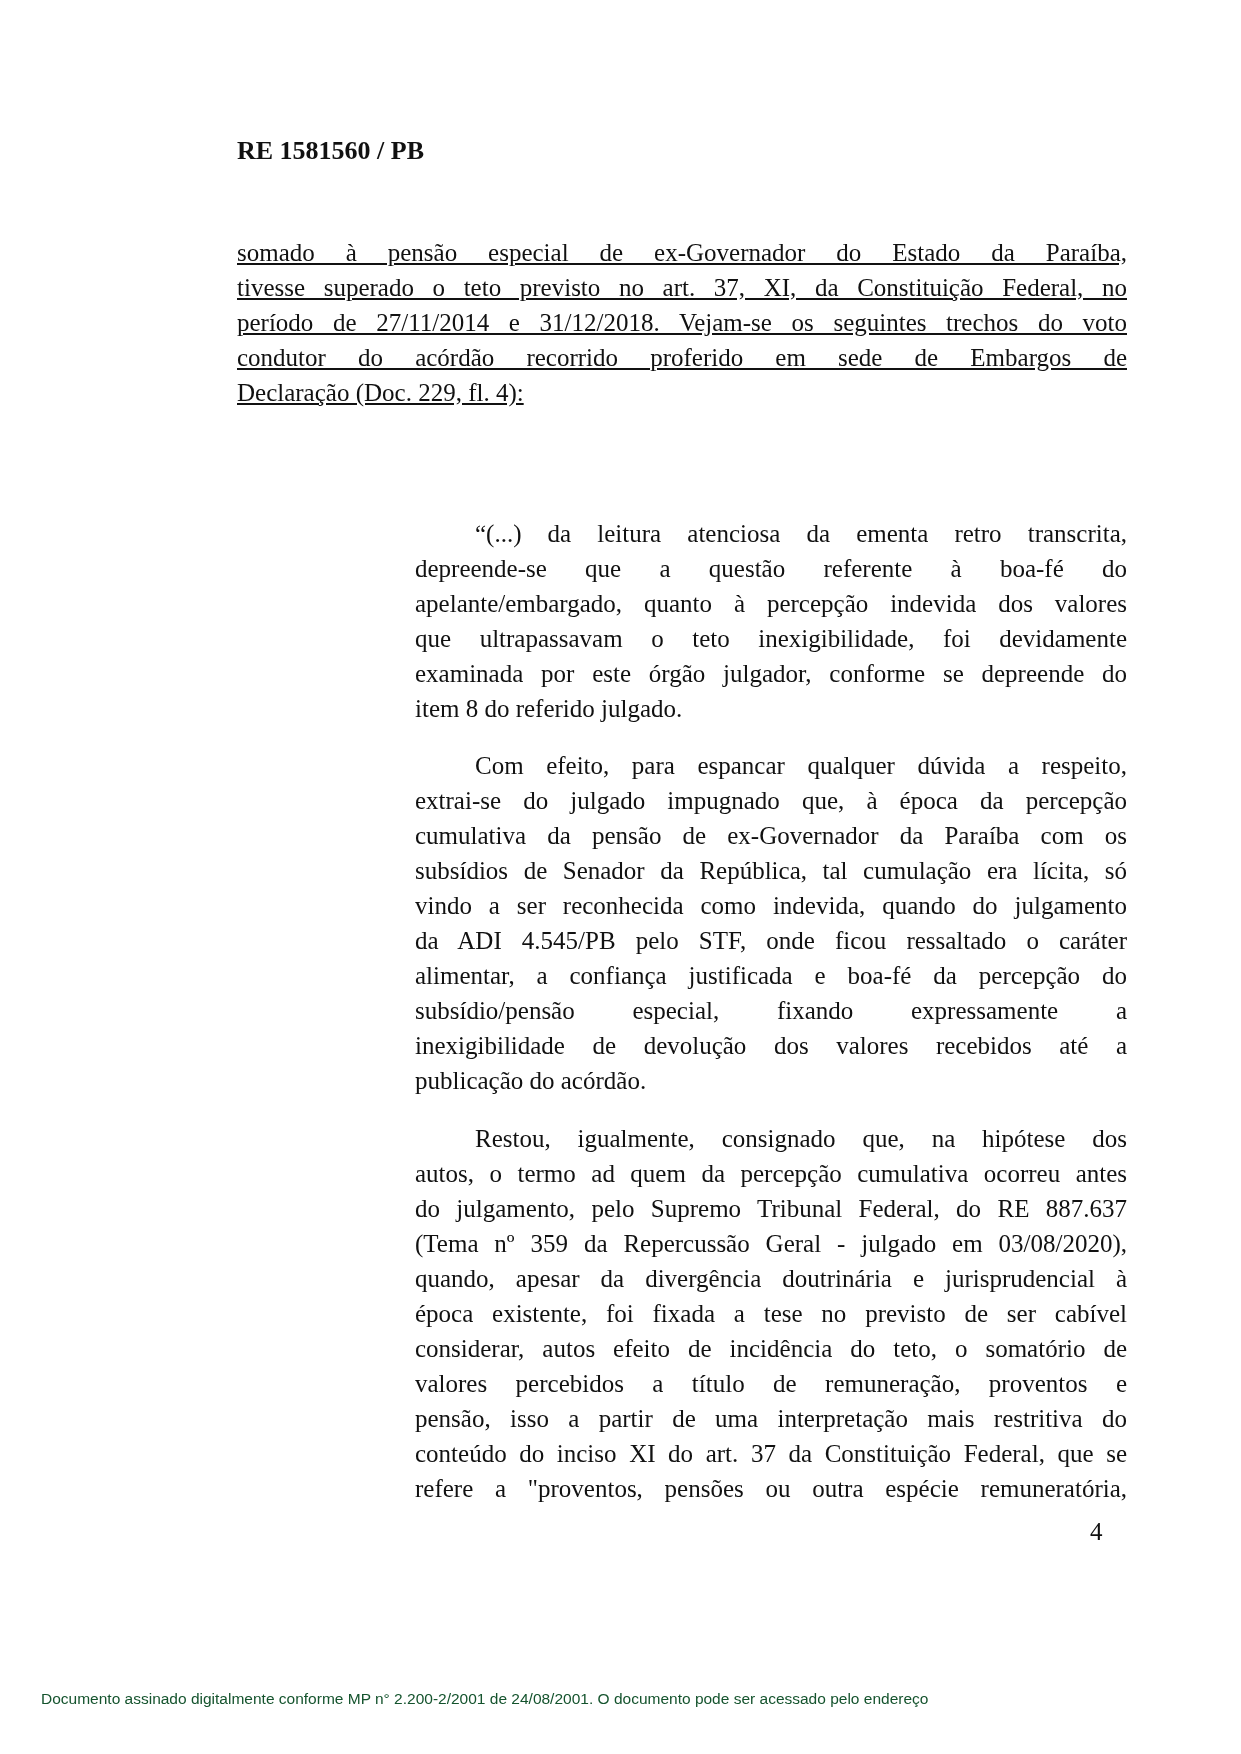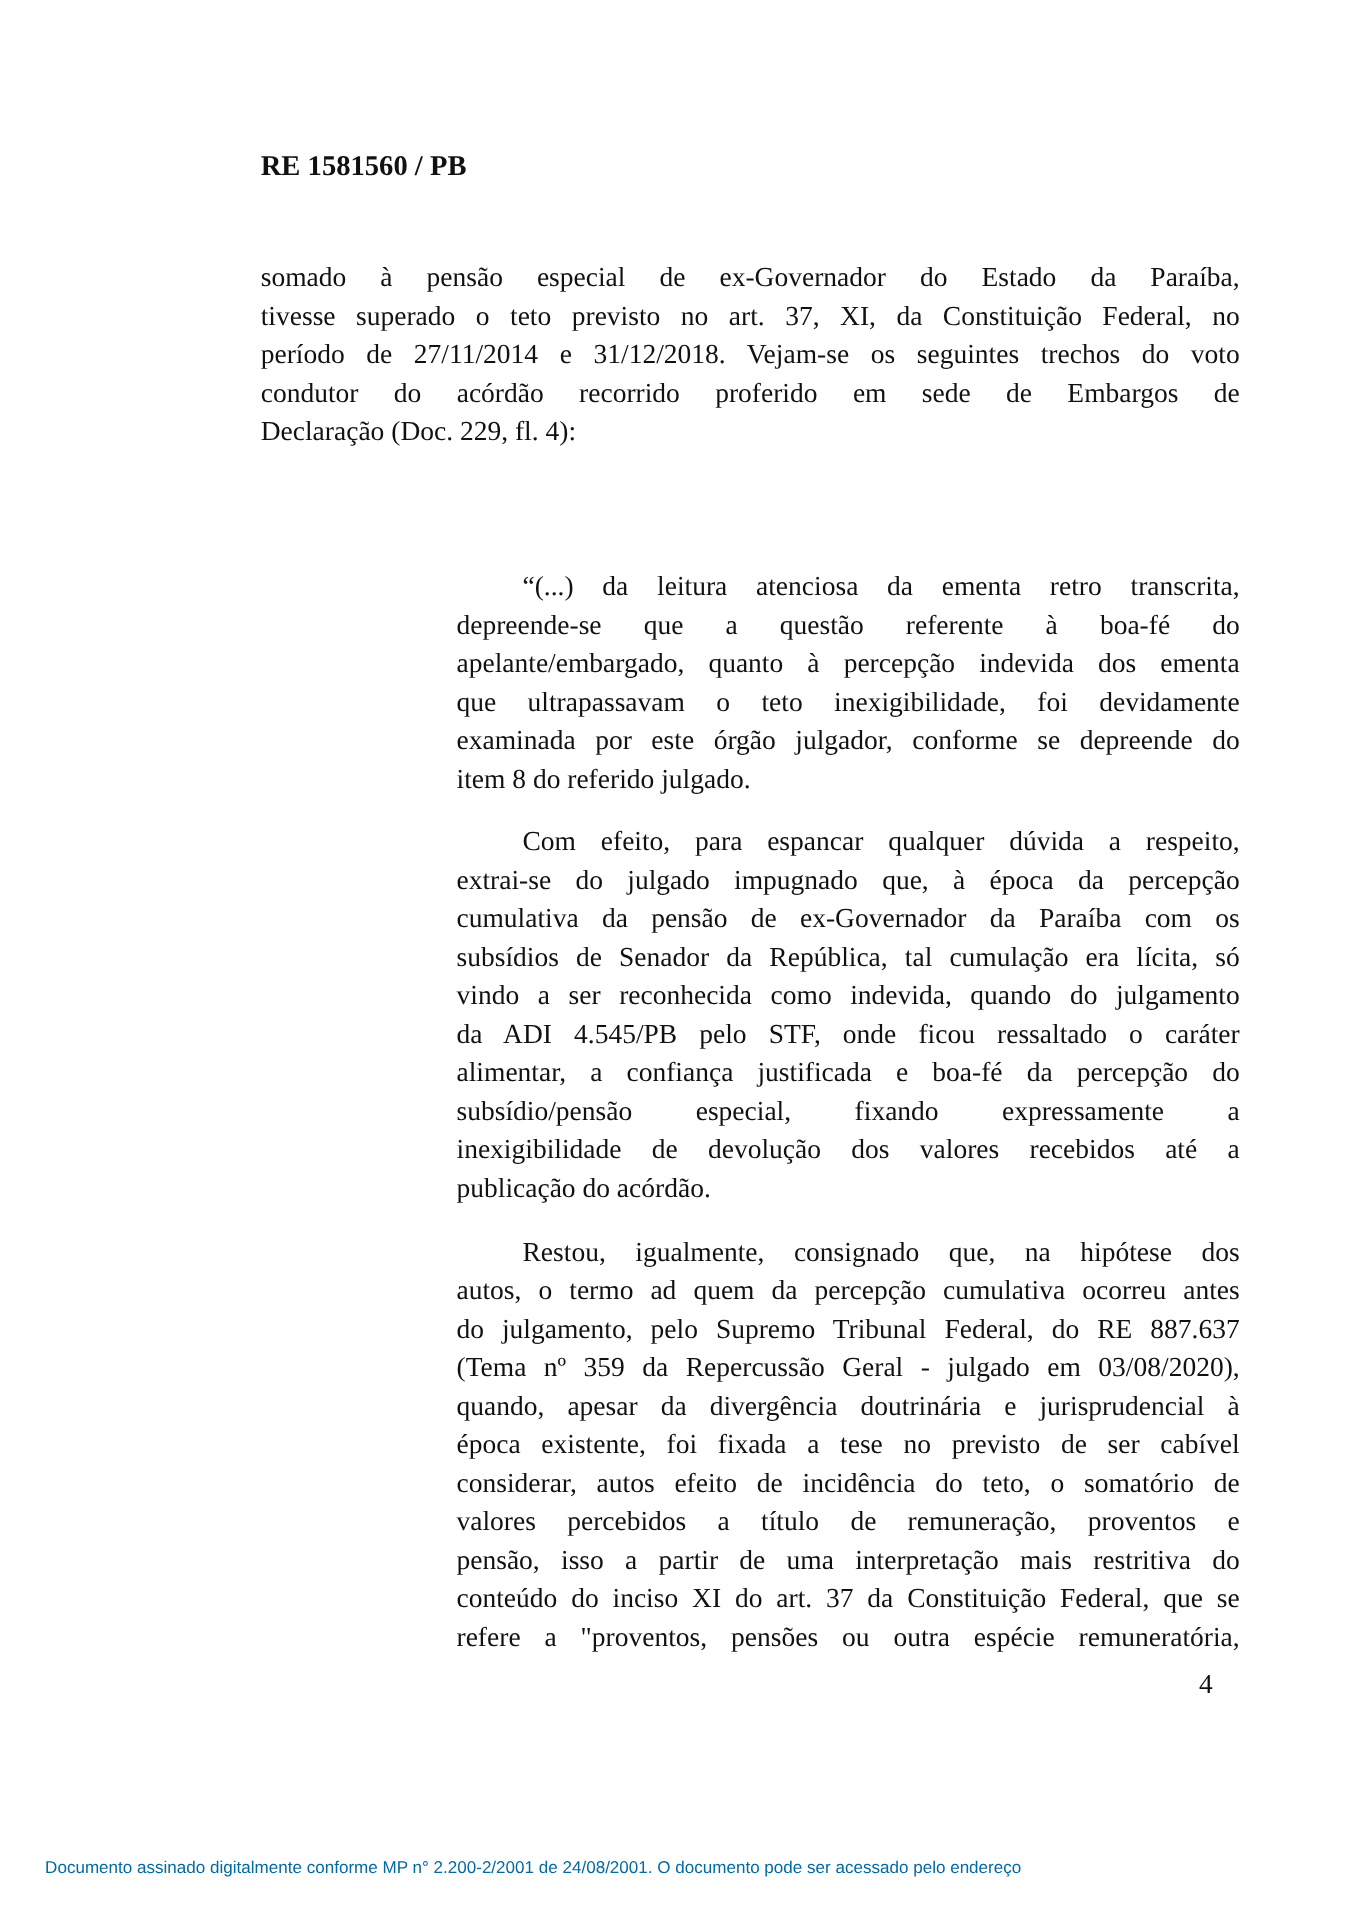--- a/index.html
+++ b/index.html
@@ -8,7 +8,7 @@
   .header { position: absolute; left: 237px; top: 136px; font-family: "Liberation Serif", "DejaVu Serif", serif; font-weight: bold; font-size: 26px; letter-spacing: 0px; }
   .line { position: absolute; font-family: "Liberation Serif", "DejaVu Serif", serif; font-size: 25px; white-space: nowrap; text-align: justify; text-align-last: justify; height: 30px; line-height: 30px; }
   .line.last { text-align-last: left; }
-  .body-line { left: 237px; width: 890px; }
+  .body-line { left: 237px; width: 890px; text-decoration: underline; }
   .quote-line { left: 415px; width: 712px; margin-top: 36px; }
   .quote-line.indent { left: 475px; width: 652px; }
   .page-number { position: absolute; left: 1090px; top: 1518px; font-family: "Liberation Serif", "DejaVu Serif", serif; font-size: 25px; }

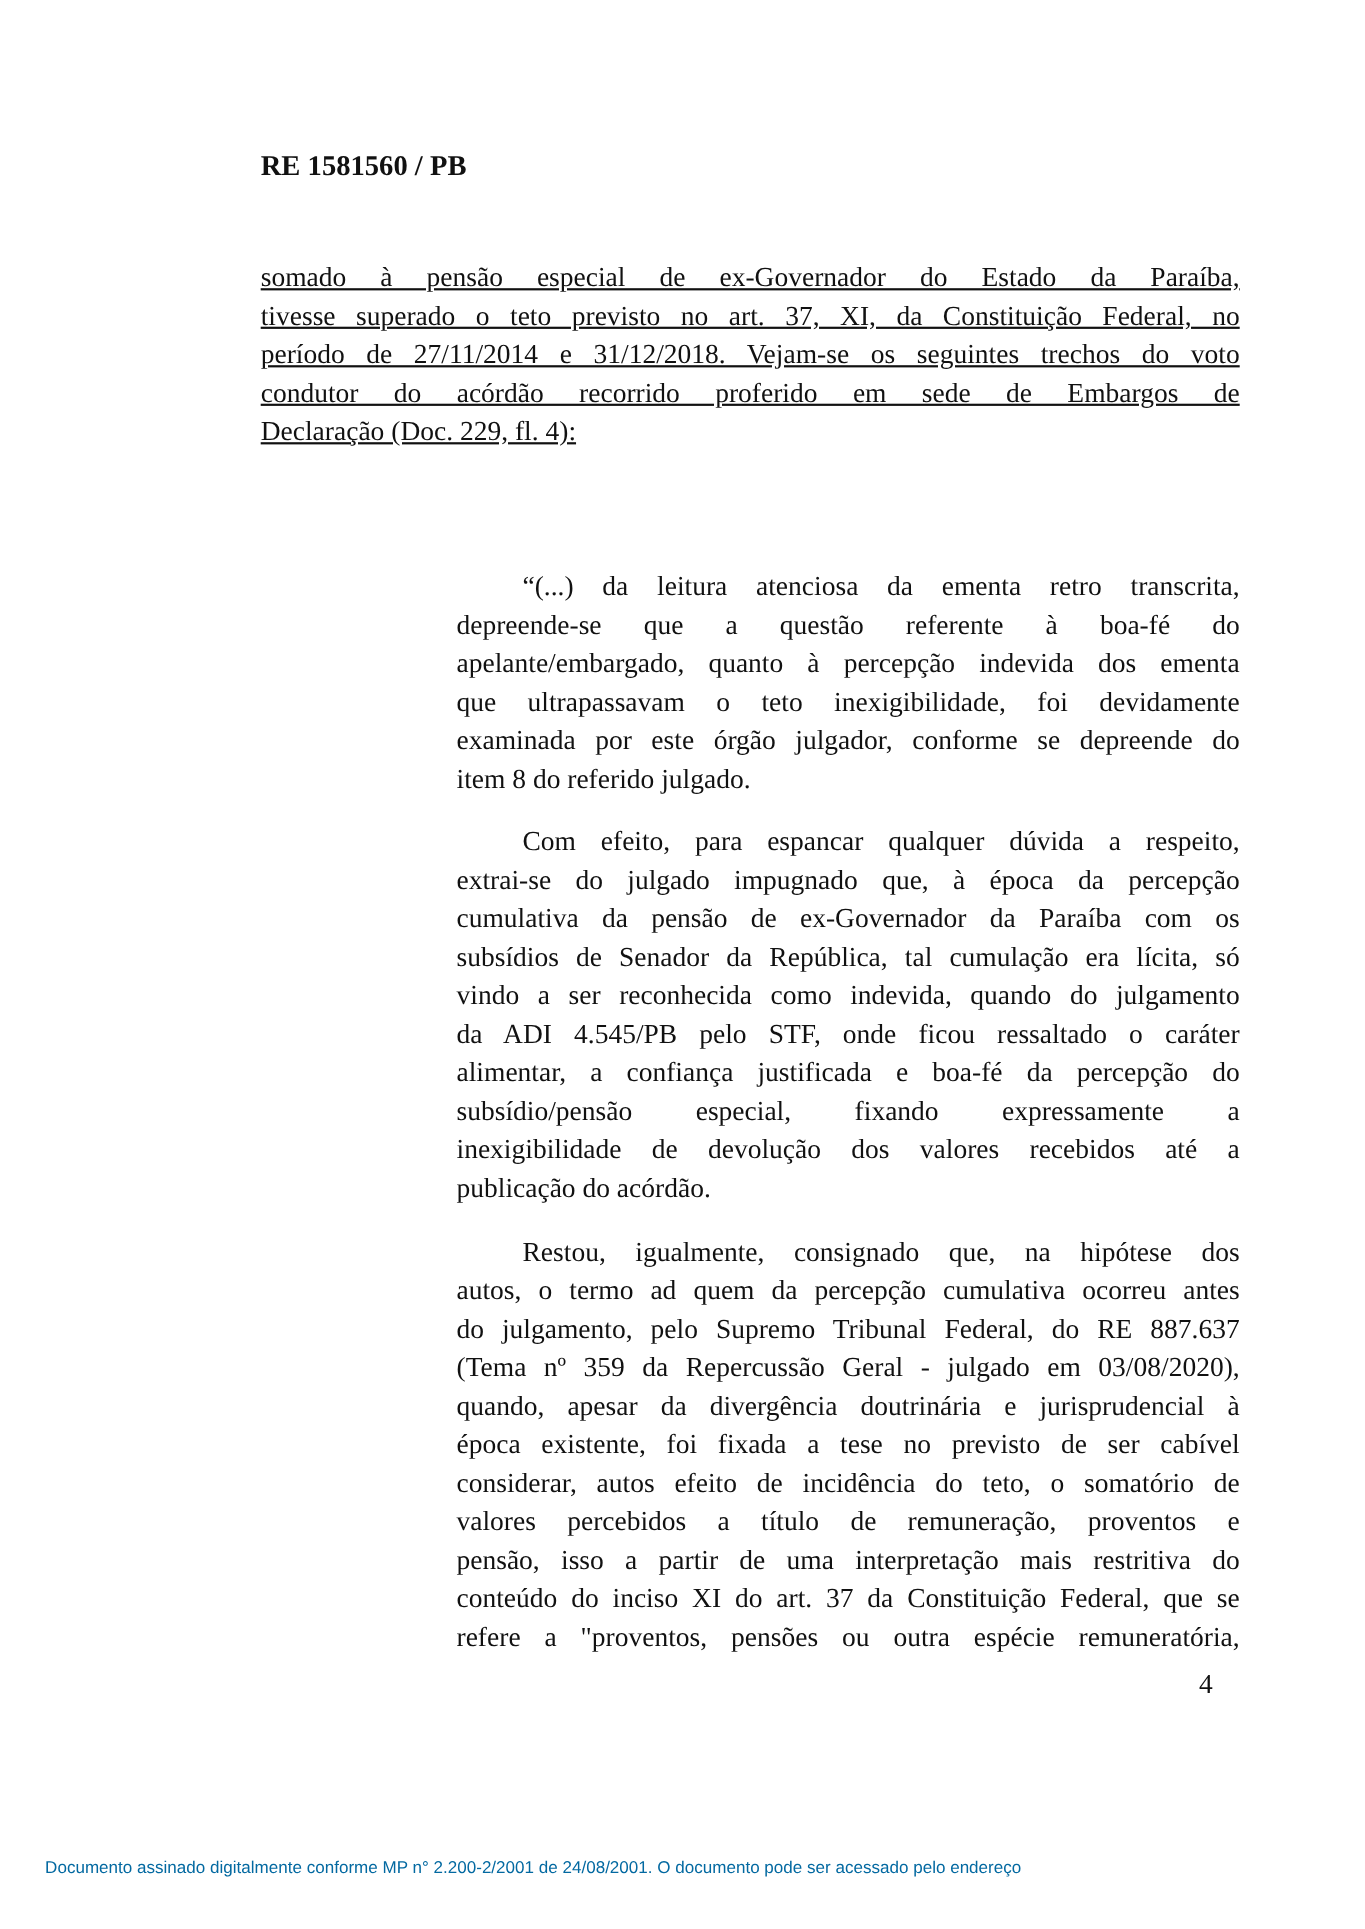--- a/index.html
+++ b/index.html
@@ -32,7 +32,7 @@
     <div>
       <div class="line quote-line indent" style="top:483px">“(...) da leitura atenciosa da ementa retro transcrita,</div>
       <div class="line quote-line" style="top:518px">depreende-se que a questão referente à boa-fé do</div>
-      <div class="line quote-line" style="top:553px">apelante/embargado, quanto à percepção indevida dos ementa</div>
+      <div class="line quote-line" style="top:553px">apelante/embargado, quanto à percepção indevida dos valores</div>
       <div class="line quote-line" style="top:588px">que ultrapassavam o teto inexigibilidade, foi devidamente</div>
       <div class="line quote-line" style="top:623px">examinada por este órgão julgador, conforme se depreende do</div>
       <div class="line quote-line last" style="top:658px">item 8 do referido julgado.</div>

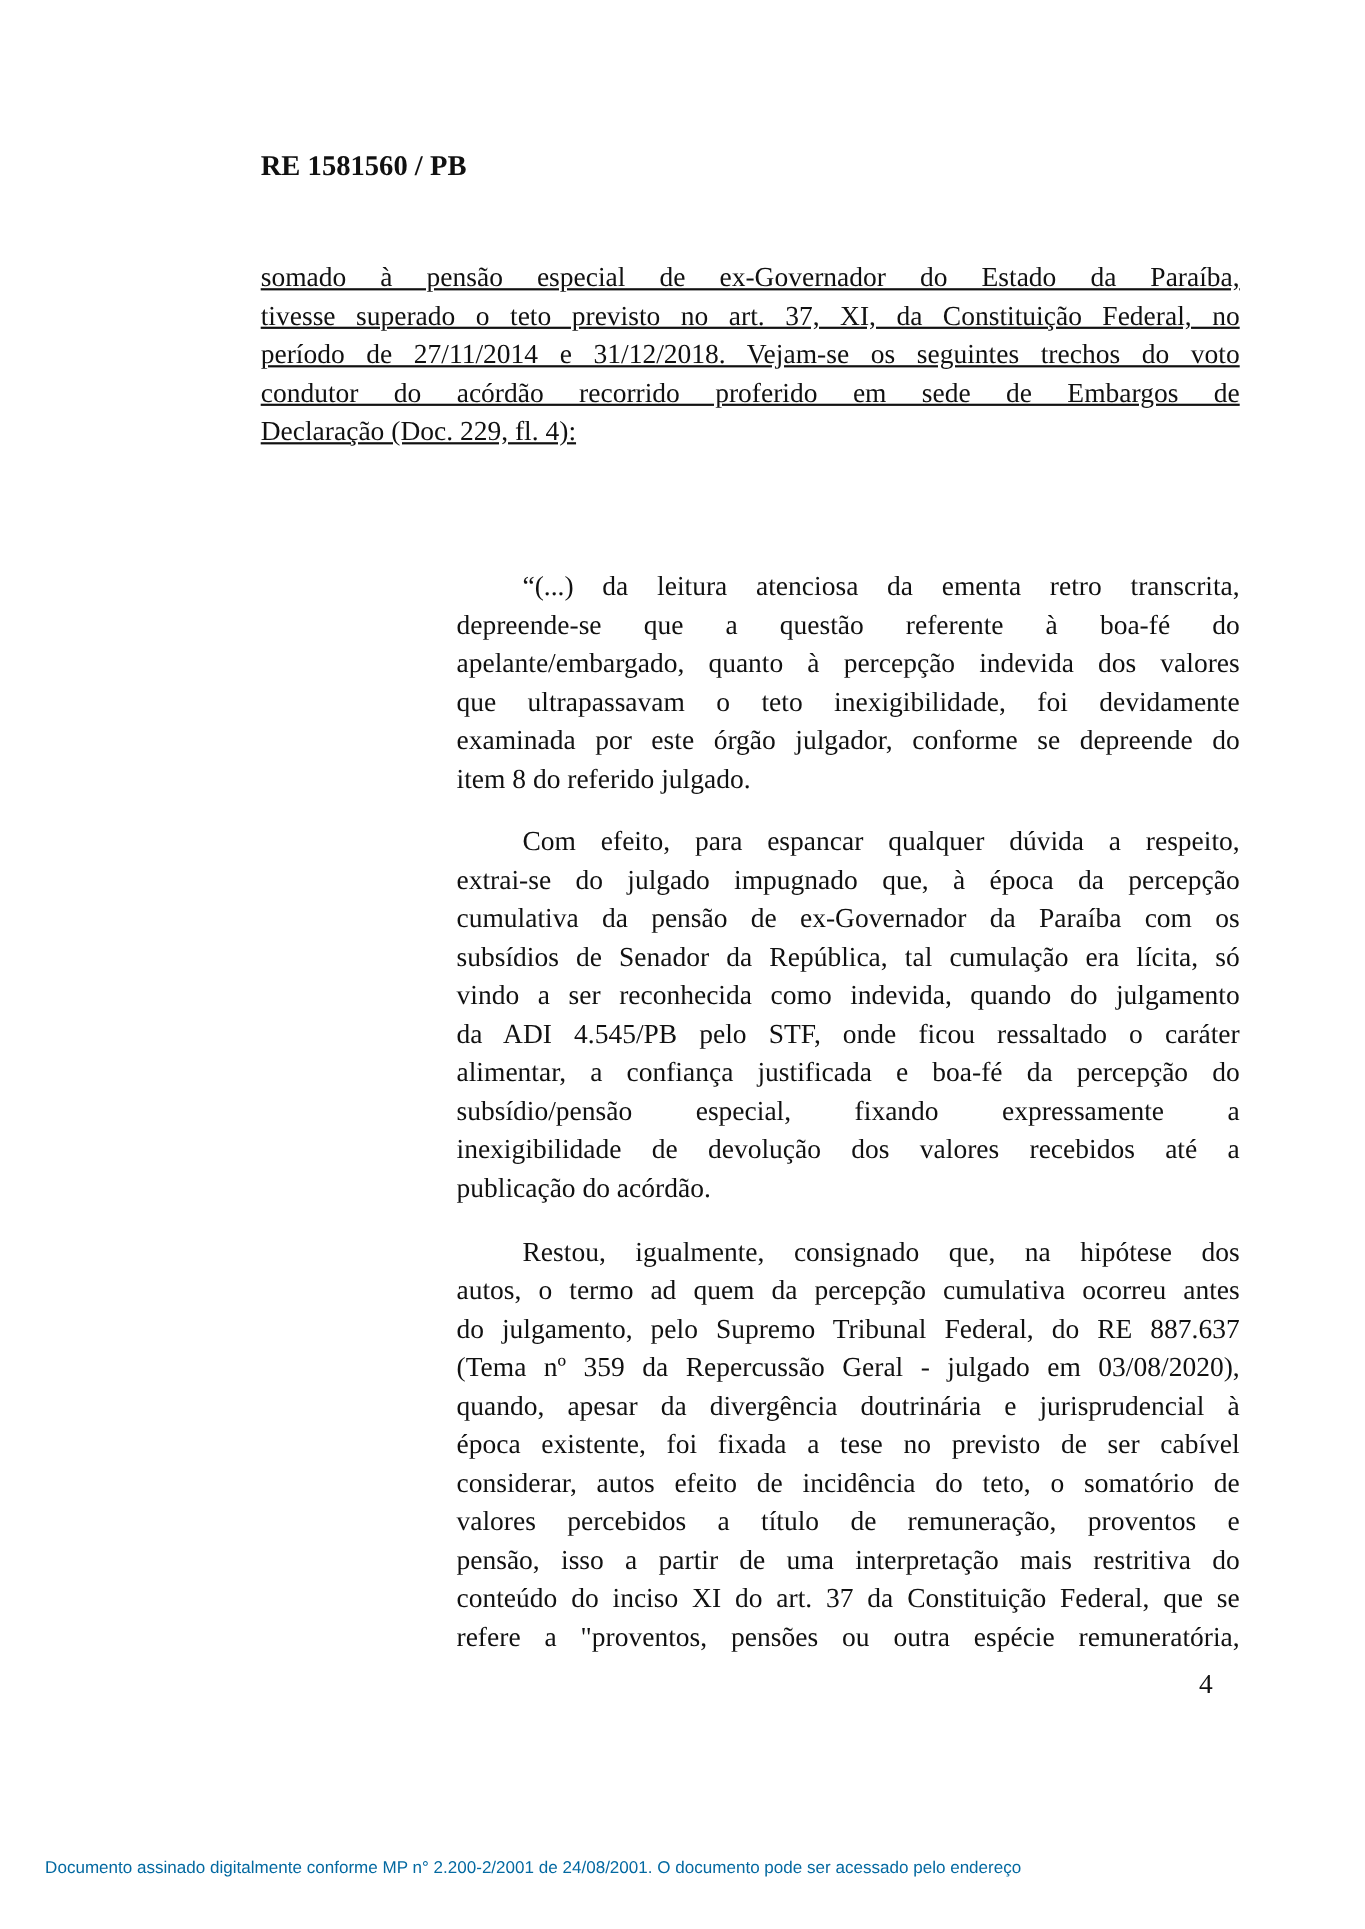--- a/index.html
+++ b/index.html
@@ -12,7 +12,7 @@
   .quote-line { left: 415px; width: 712px; margin-top: 36px; }
   .quote-line.indent { left: 475px; width: 652px; }
   .page-number { position: absolute; left: 1090px; top: 1518px; font-family: "Liberation Serif", "DejaVu Serif", serif; font-size: 25px; }
-  .footer { position: absolute; left: 41px; font-family: "Liberation Sans", "DejaVu Sans", sans-serif; font-size: 15.5px; color: #0369a1; white-space: nowrap; }
+  .footer { position: absolute; left: 41px; font-family: "Liberation Sans", "DejaVu Sans", sans-serif; font-size: 15.5px; color: #14532d; white-space: nowrap; }
 </style>
 </head>
 <body>

